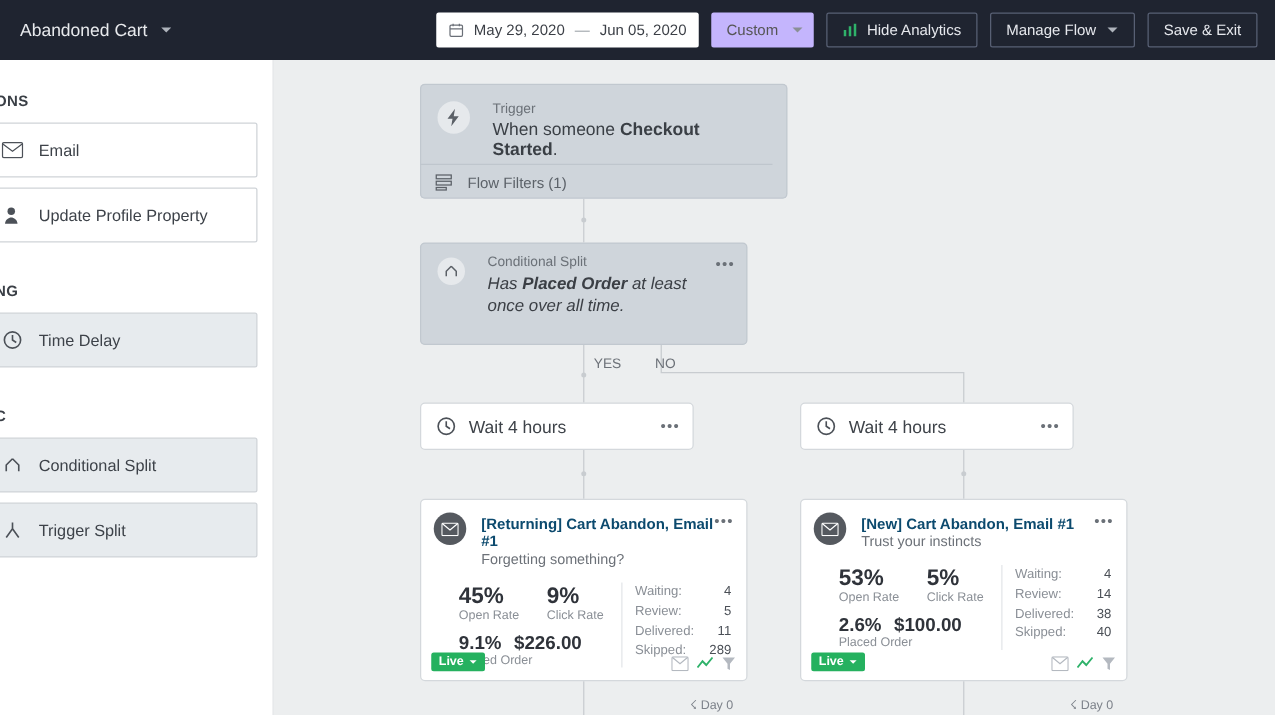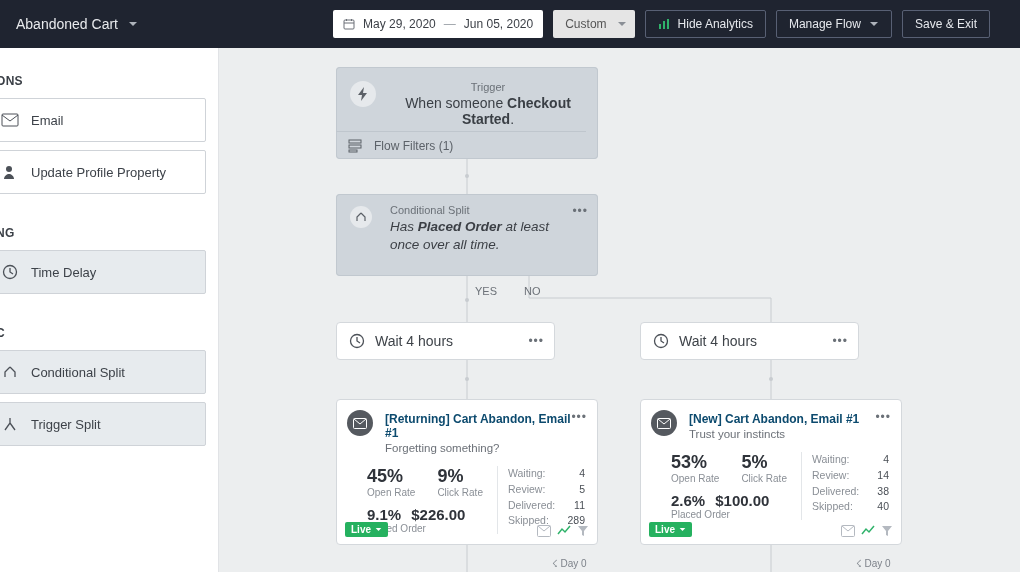--- a/index.html
+++ b/index.html
@@ -10,7 +10,7 @@
   .flowname { padding: 0 16px; display: flex; align-items: center; gap: 10px; font-size: 14px; color: #e8eaed; }
   .flowname svg { width: 10px; height: 10px; }
   .tb-spacer { flex: 1; }
-  .tb-group { display: flex; align-items: center; gap: 10px; padding-right: 30px; }
+  .tb-group { display: flex; align-items: center; gap: 10px; padding-right: 14px; }
   .daterange { background: #fff; color: #3b3f46; height: 28px; border-radius: 2px; display: flex; align-items: center; padding: 0 10px; gap: 8px; font-size: 12px; }
   .daterange .dash { color: #9aa0a6; }
   .custom-sel { background: #e5e5e5; color: #555; height: 28px; border-radius: 2px; display: flex; align-items: center; padding: 0 28px 0 12px; font-size: 12px; position: relative; }

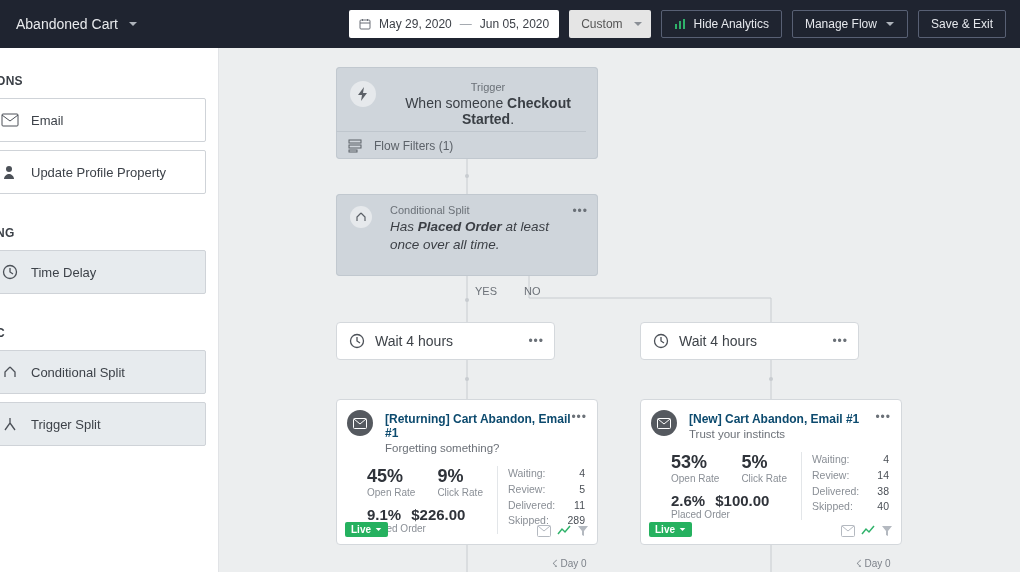--- a/index.html
+++ b/index.html
@@ -13,7 +13,7 @@
   .tb-group { display: flex; align-items: center; gap: 10px; padding-right: 14px; }
   .daterange { background: #fff; color: #3b3f46; height: 28px; border-radius: 2px; display: flex; align-items: center; padding: 0 10px; gap: 8px; font-size: 12px; }
   .daterange .dash { color: #9aa0a6; }
-  .custom-sel { background: #e5e5e5; color: #555; height: 28px; border-radius: 2px; display: flex; align-items: center; padding: 0 28px 0 12px; font-size: 12px; position: relative; }
+  .custom-sel { background: #c4b5fd; color: #555; height: 28px; border-radius: 2px; display: flex; align-items: center; padding: 0 28px 0 12px; font-size: 12px; position: relative; }
   .custom-sel svg { position: absolute; right: 8px; width: 10px; height: 10px; }
   .tb-btn { height: 28px; border: 1px solid #586074; border-radius: 2px; display: flex; align-items: center; padding: 0 12px; font-size: 12px; color: #e6e8ed; gap: 8px; background: transparent; }
   .tb-btn .bar-ic { color: #2fb26a; }

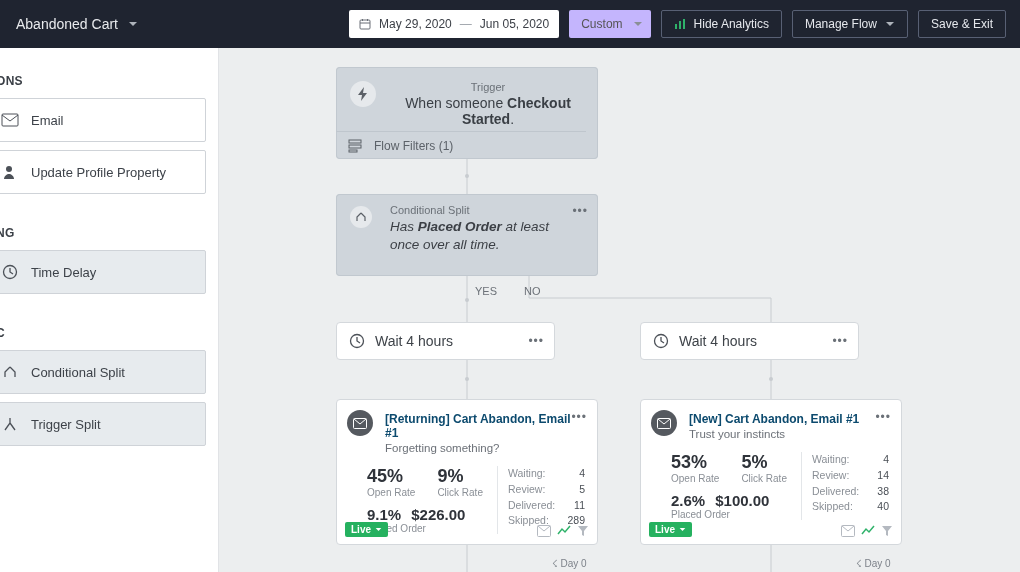--- a/index.html
+++ b/index.html
@@ -28,7 +28,7 @@
   
   .canvas { position: absolute; left: 219px; top: 48px; right: 0; bottom: 0; overflow: hidden; }
   .node { position: absolute; background: #cfd5db; border-radius: 4px; box-shadow: 0 0 0 1px #c1c8cf inset; }
-  .trigger-node { left: 117px; top: 19px; width: 262px; height: 92px; padding: 14px 16px 0 58px; text-align: center; }
+  .trigger-node { left: 117px; top: 19px; width: 294px; height: 92px; padding: 14px 16px 0 58px; }
   .trigger-ic { position: absolute; left: 14px; top: 14px; width: 26px; height: 26px; border-radius: 50%; background: #e6e9ec; display:flex;align-items:center;justify-content:center; }
   .t-lbl { font-size: 11px; color: #6b7178; }
   .t-body { font-size: 14px; color: #3a3f45; margin-top: 2px; }

